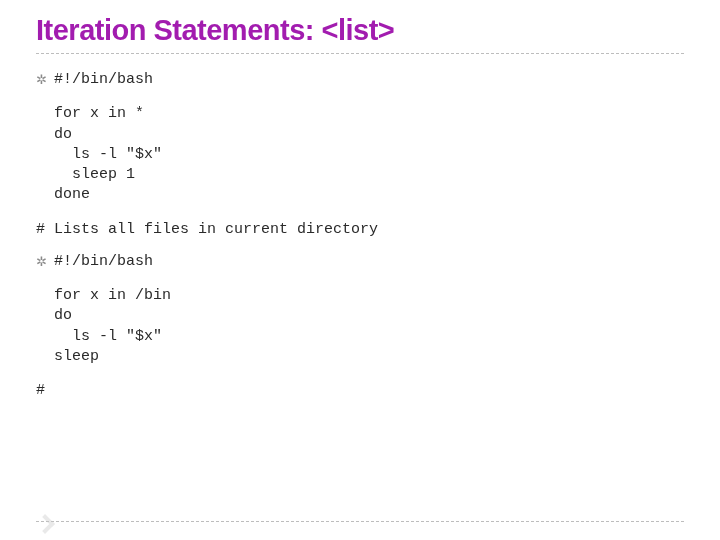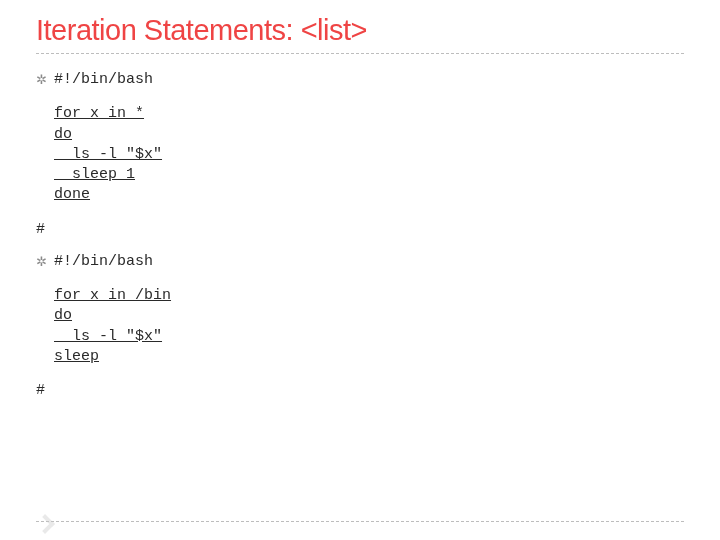--- a/index.html
+++ b/index.html
@@ -15,8 +15,8 @@
   }
   .title{
     font-size:29px;
-    font-weight:400;
-    color:#ef4444;
+    font-weight:700;
+    color:#a21caf;
     letter-spacing:-0.5px;
     margin:0 0 6px 0;
   }

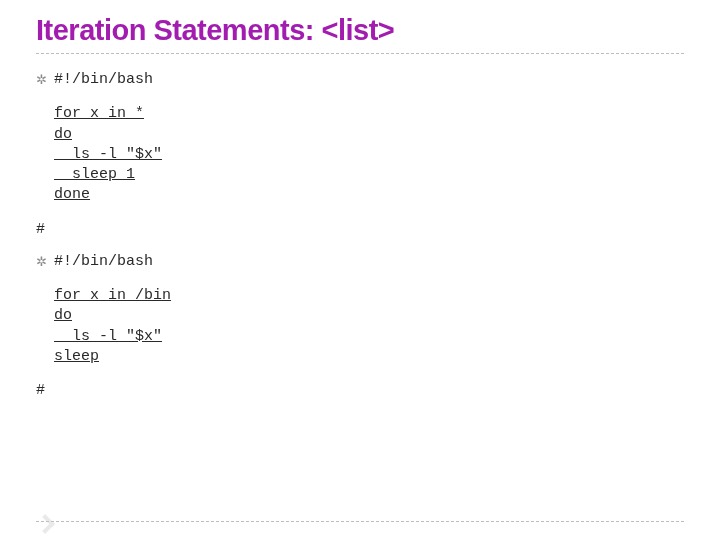--- a/index.html
+++ b/index.html
@@ -55,7 +55,6 @@
   .codeblock{
     white-space:pre;
     margin:14px 0 14px 18px;
-    text-decoration:underline;
   }
   .footer-dash{
     position:absolute;

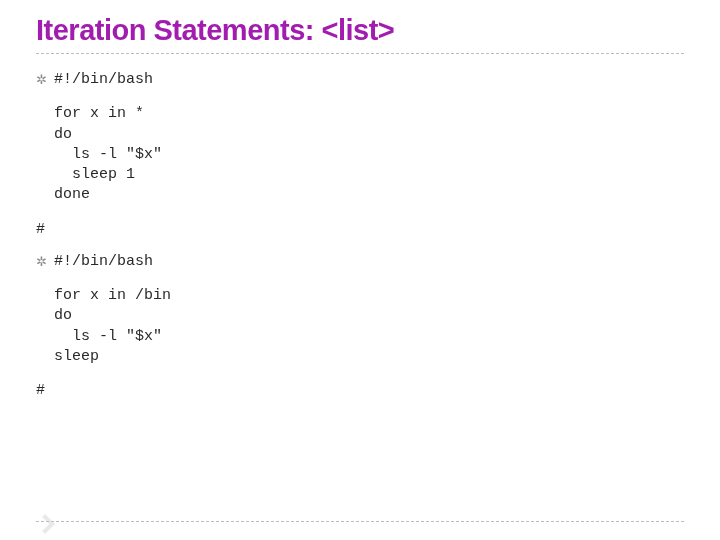--- a/index.html
+++ b/index.html
@@ -93,6 +93,7 @@
 
     <div class="row">
       <span class="bullet hash">#</span>
+      <span class="txt">Lists all files in current directory</span>
     </div>
 
     <div style="height:10px"></div>

